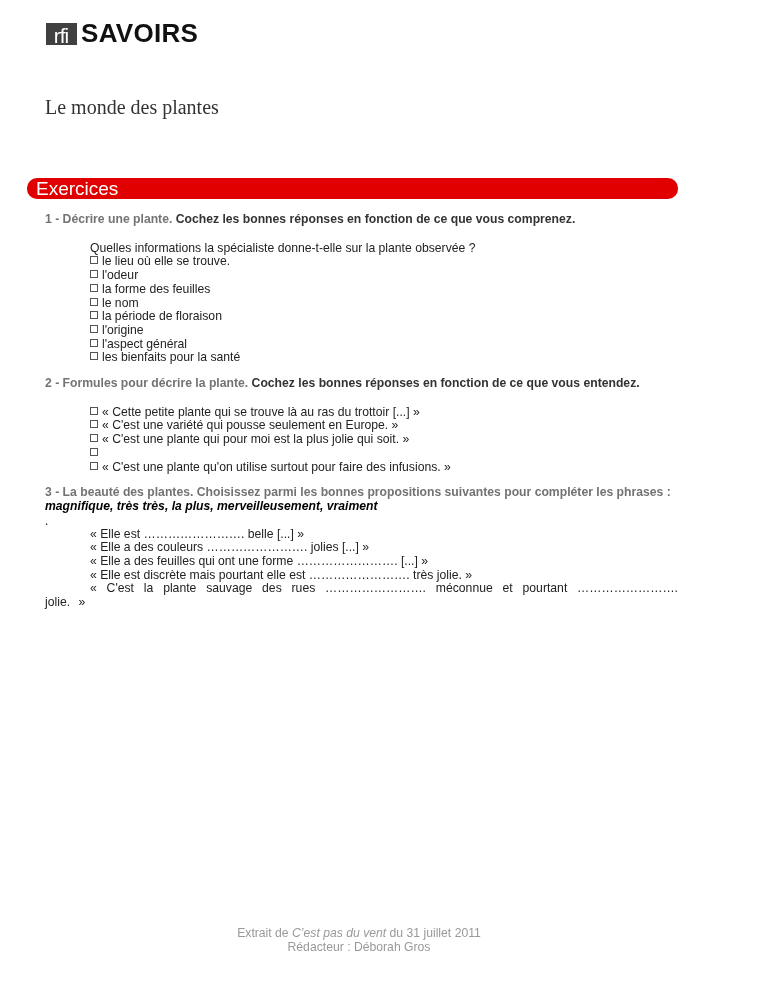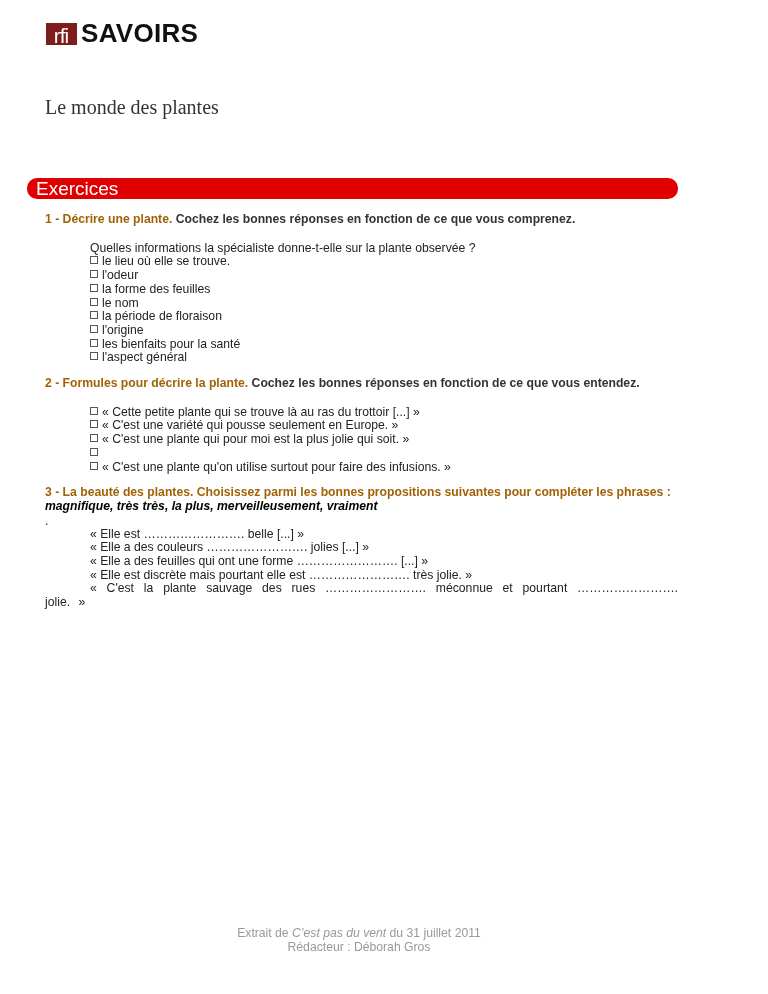--- a/index.html
+++ b/index.html
@@ -26,7 +26,7 @@
     .logo-badge {
       width: 31px;
       height: 22px;
-      background: #7f1d1d;
+      background: #404040;
       color: #ffffff;
       font-family: "Liberation Sans", sans-serif;
       font-size: 21px;

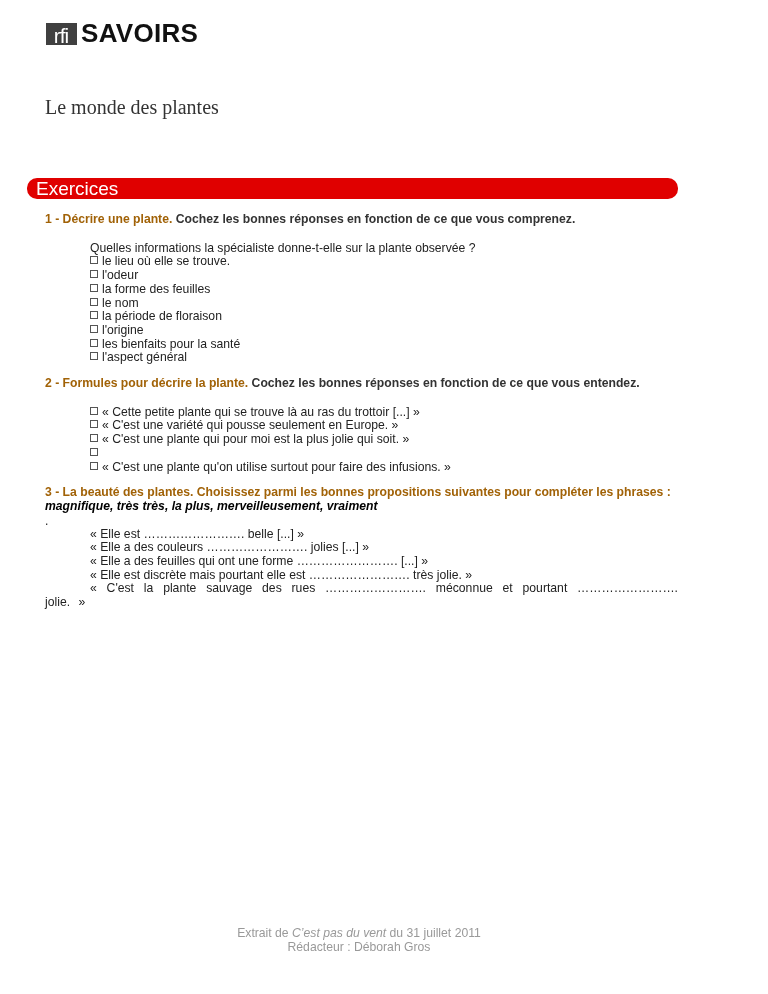--- a/index.html
+++ b/index.html
@@ -82,7 +82,7 @@
       margin: 0;
       font-weight: bold;
     }
-    .ex-heading .ex-title { color: #a16207; }
+    .ex-heading .ex-title { color: #737373; }
     .ex-heading .ex-instr { color: #333333; }
     .ex-heading .ex-list { font-style: italic; color: #000; }
     .ex-body {

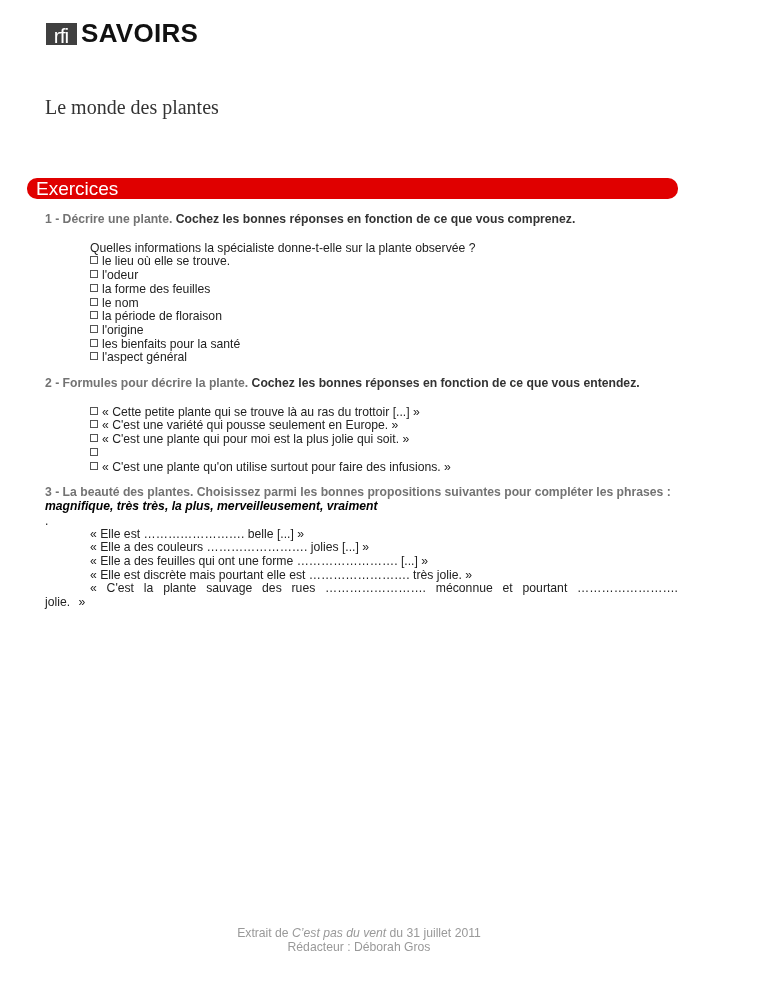--- a/index.html
+++ b/index.html
@@ -153,8 +153,8 @@
       <div><span class="checkbox"></span><span>le nom</span></div>
       <div><span class="checkbox"></span><span>la période de floraison</span></div>
       <div><span class="checkbox"></span><span>l'origine</span></div>
+      <div><span class="checkbox"></span><span>l'aspect général</span></div>
       <div><span class="checkbox"></span><span>les bienfaits pour la santé</span></div>
-      <div><span class="checkbox"></span><span>l'aspect général</span></div>
     </div>
   </div>
 

